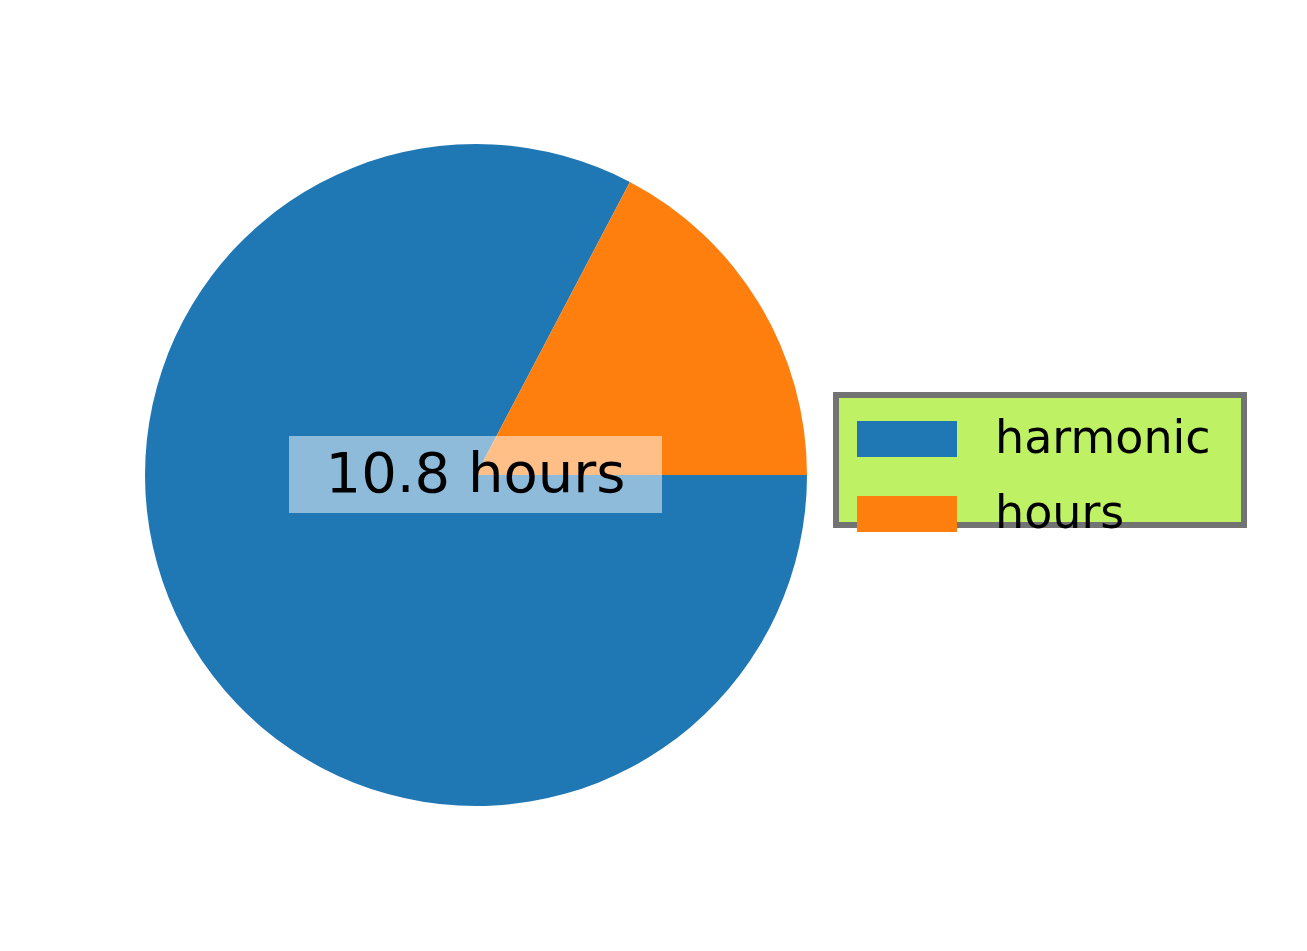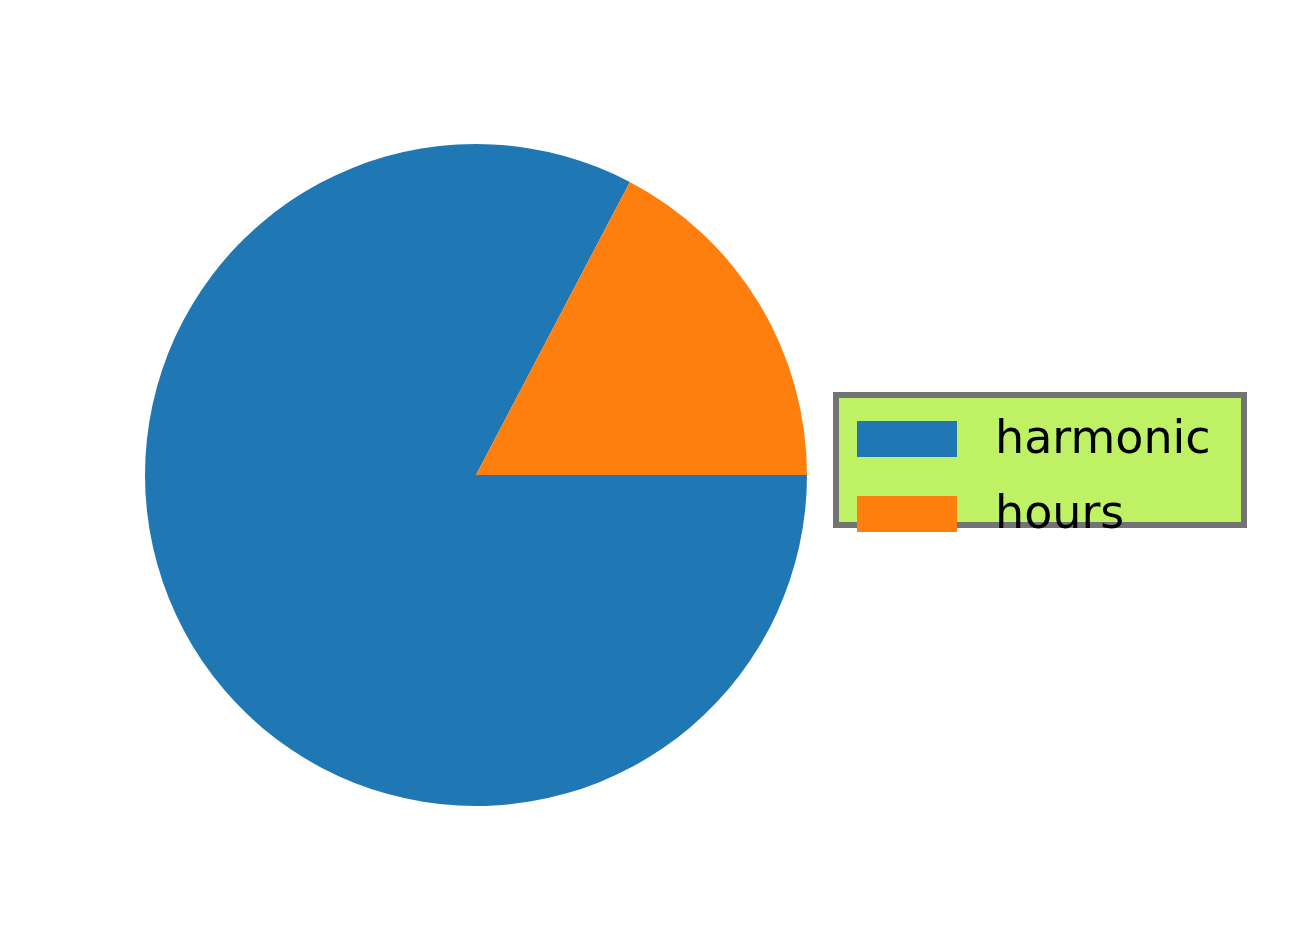--- a/index.html
+++ b/index.html
@@ -103,6 +103,9 @@
         </g>
     </svg>
 
+    <div id="pie-label-wrap">
+      <span id="pie-label-text">10.8 hours</span>
+    </div>
 
   </div>
 

